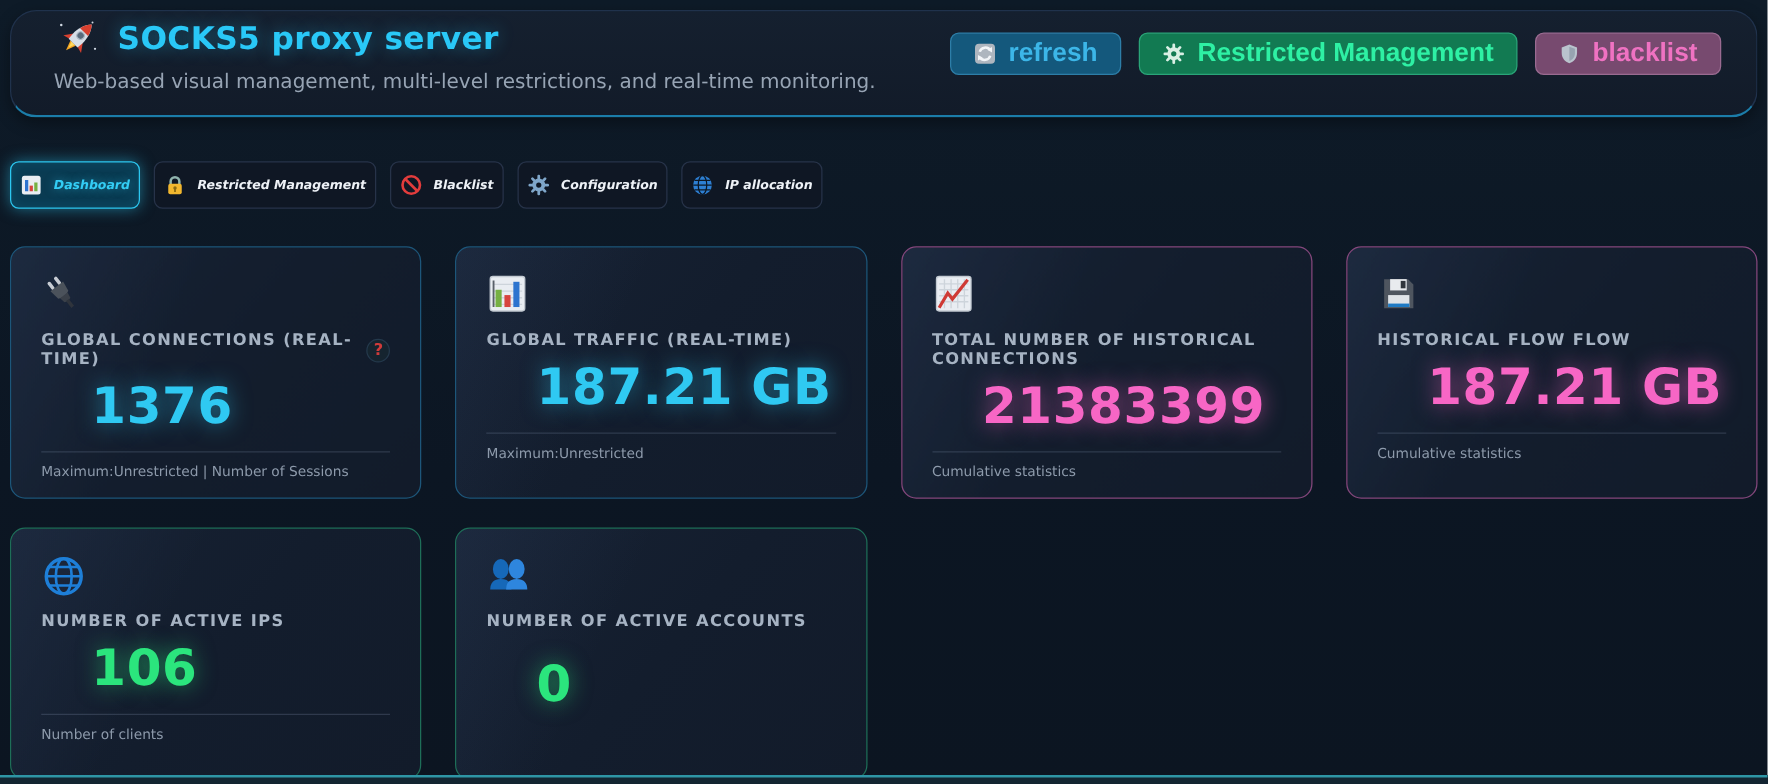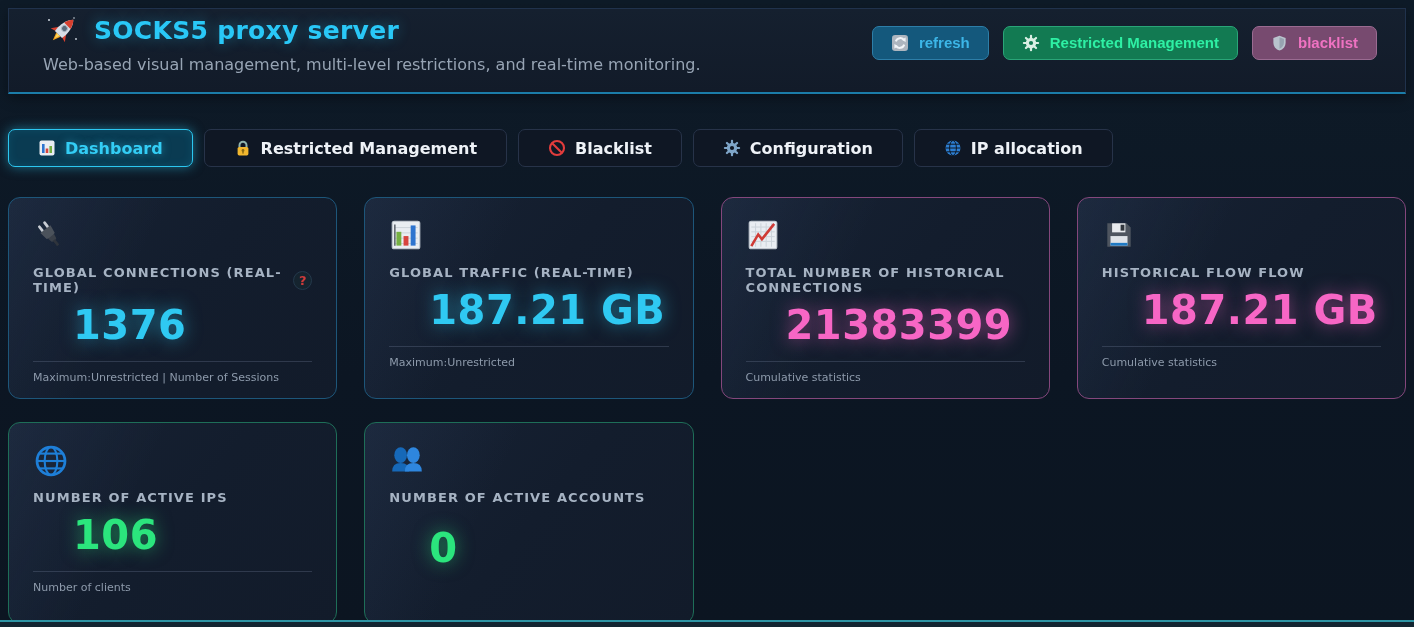--- a/index.html
+++ b/index.html
@@ -12,7 +12,7 @@
 
   
   .header {
-    margin:8px 8px 0; height:86px; border-radius:0;
+    margin:8px 8px 0; height:86px; border-radius:21px;
     background: linear-gradient(180deg,#15202f,#121b29);
     border:1px solid #20324c; border-bottom:2px solid #1b7da9;
     box-shadow: 0 4px 12px rgba(0,0,0,.35);

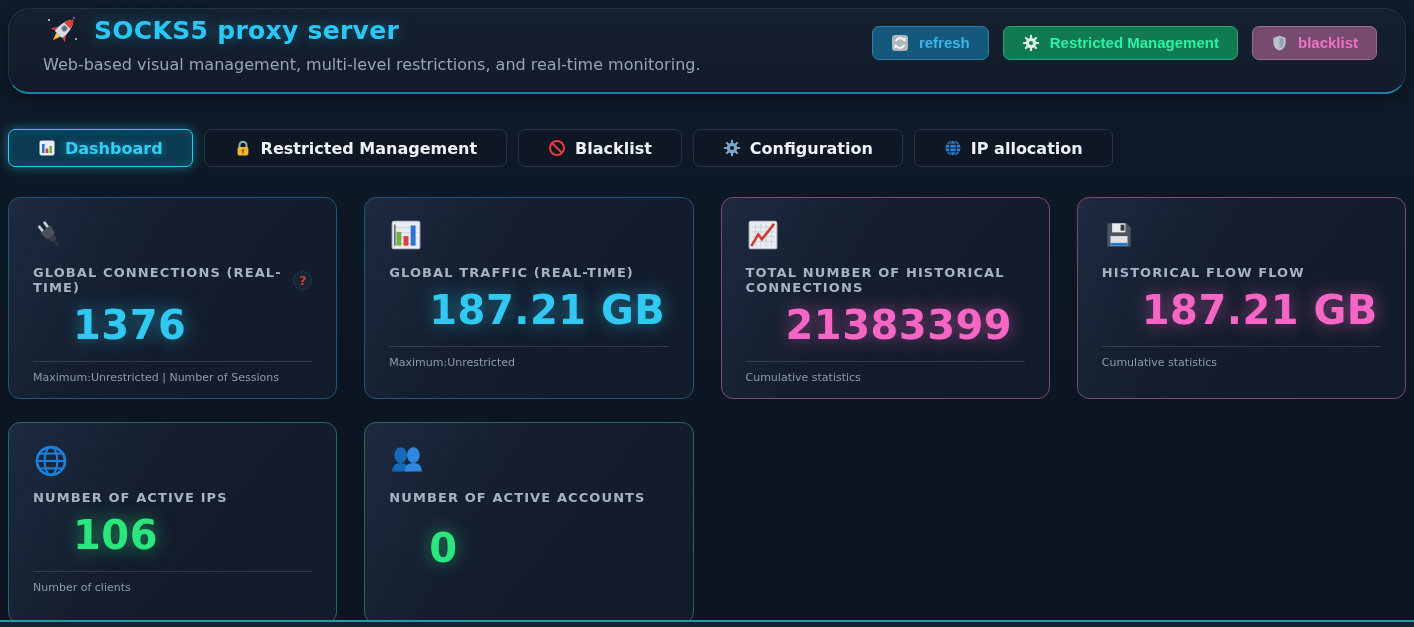--- a/index.html
+++ b/index.html
@@ -29,7 +29,7 @@
   .hbtns { display:flex; gap:14px; }
   .hbtn {
     display:flex; align-items:center; gap:10px; height:34px; padding:0 18px;
-    border-radius:7px; font-size:15px; font-weight:bold; cursor:pointer;
+    border-radius:7px; font-size:21px; font-weight:bold; cursor:pointer;
   }
   .hbtn.blue   { background:#14587c; border:1px solid #2d7ea8; color:#3cb6e8; }
   .hbtn.green  { background:#127a52; border:1px solid #2aa578; color:#2ef0a4; }

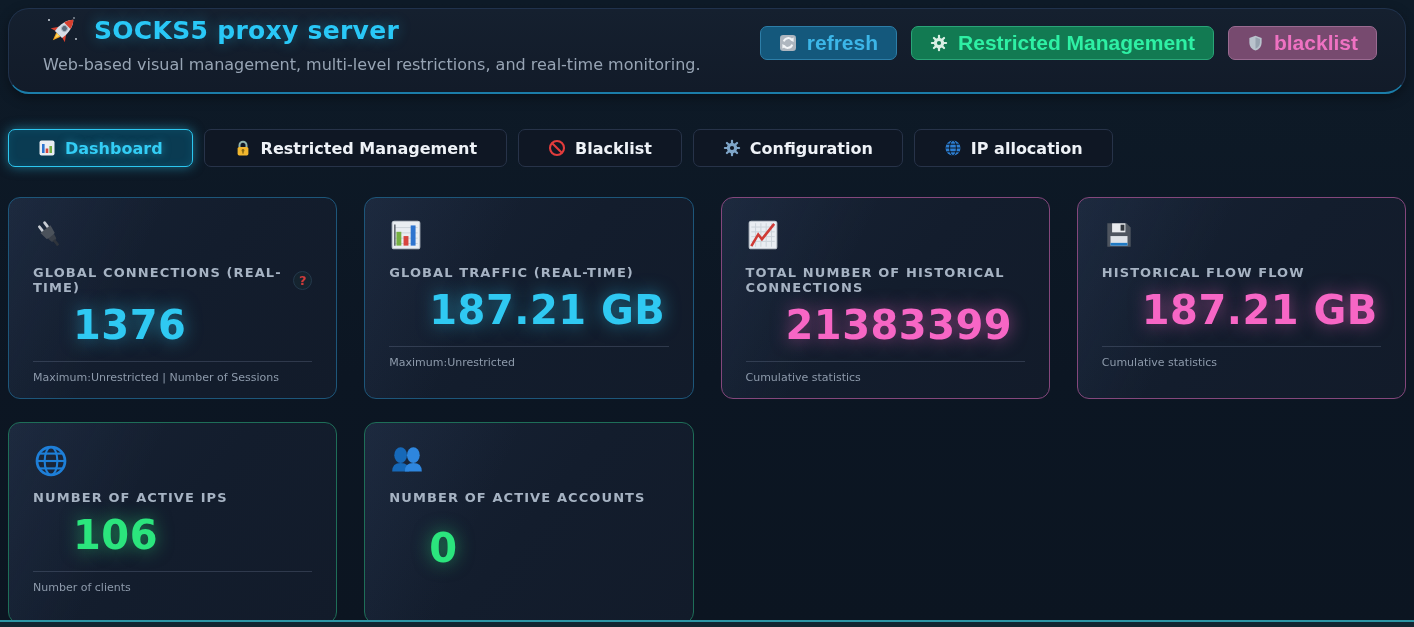--- a/index.html
+++ b/index.html
@@ -38,9 +38,9 @@
   
   .tabbar { margin:35px 8px 0; display:flex; gap:11px; height:38px; }
   .tab {
-    display:flex; align-items:center; gap:9px; padding:0 29px; border-radius:7px;
+    display:flex; align-items:center; gap:9px; padding:0 7px; border-radius:7px;
     background:#0f1724; border:1px solid #273349; color:#eef2f7;
-    font-size:16px; font-weight:bold; cursor:pointer; white-space:nowrap;
+    font-size:10px; font-weight:bold; cursor:pointer; white-space:nowrap;font-style:italic;
   }
   .tab.active {
     background:#0a3b52; border:1px solid #2cc7f0; color:#33cdf5;

